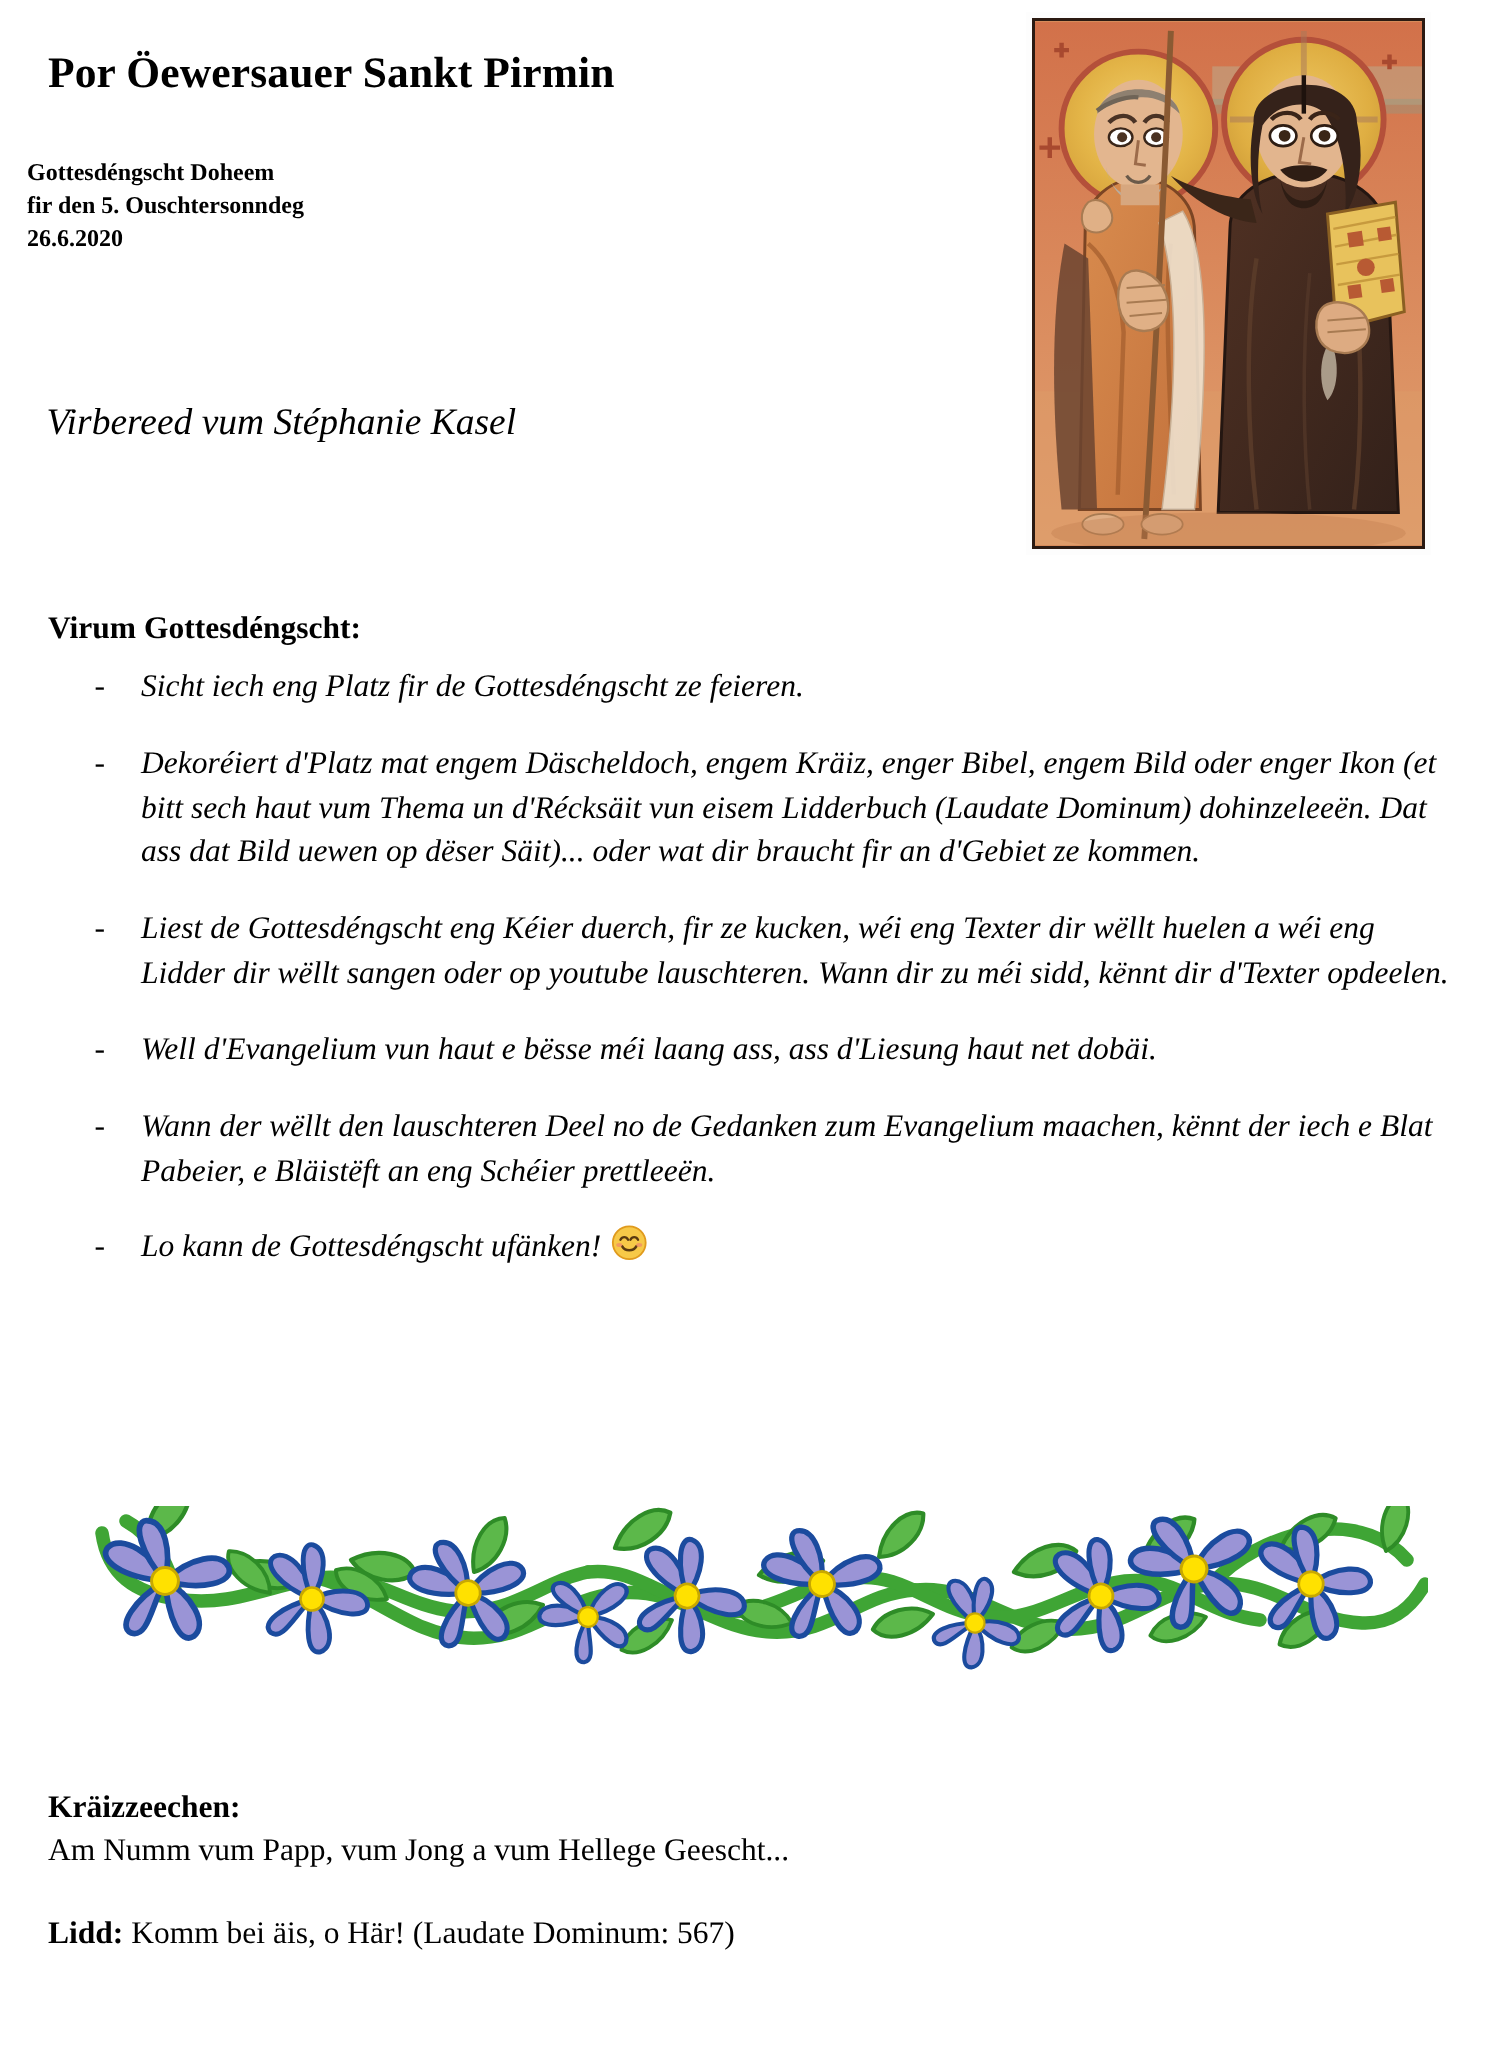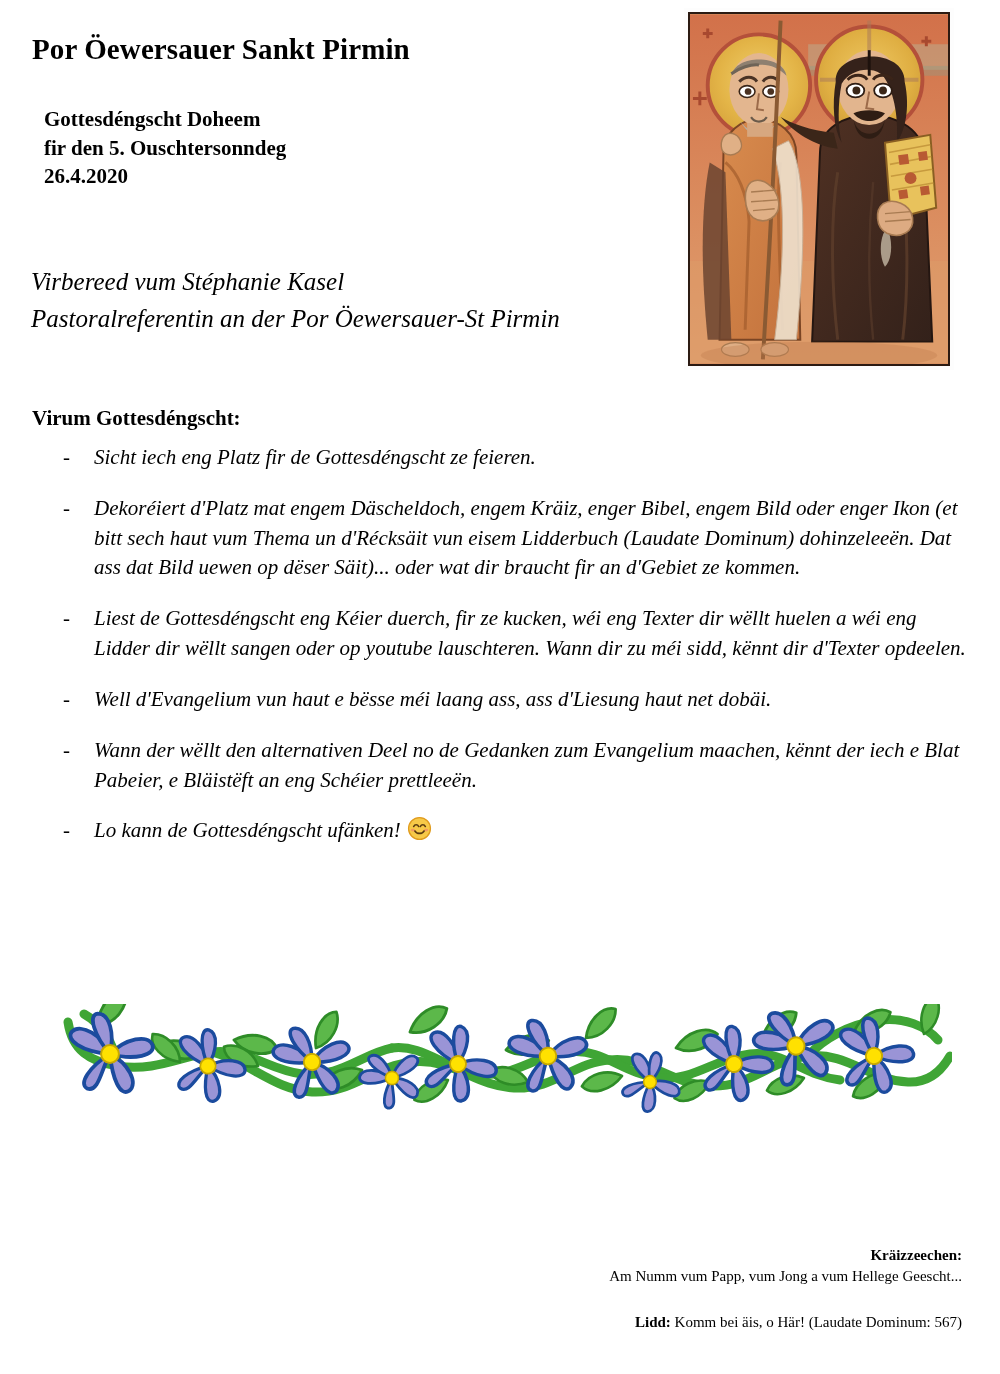--- a/index.html
+++ b/index.html
@@ -39,9 +39,9 @@
 
   .subject-block {
     position: absolute;
-    left: 44px;
+    left: 18px;
     top: 105px;
-    font-size: 21px;
+    font-size: 16px;
     font-weight: bold;
     line-height: 1.36;
   }

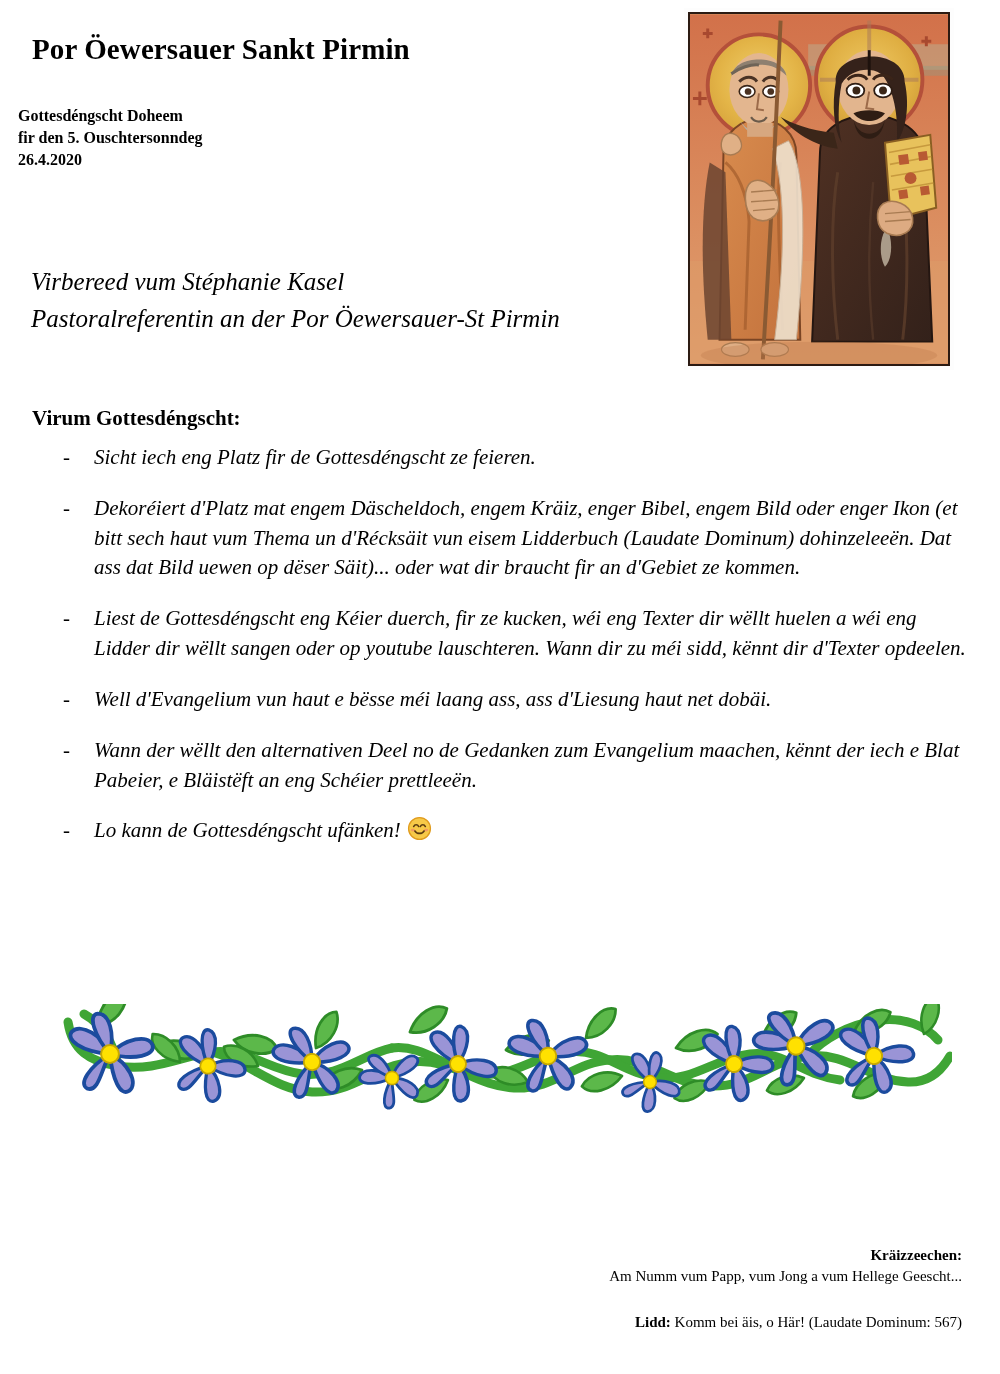--- a/index.html
+++ b/index.html
@@ -161,7 +161,7 @@
   <div class="subject-block">
     <span class="line">Gottesdéngscht Doheem</span>
     <span class="line">fir den 5. Ouschtersonndeg</span>
-    <span class="line">26.4.2020</span>
+    <span class="line">26.6.2020</span>
   </div>
 
   <div class="byline-block">

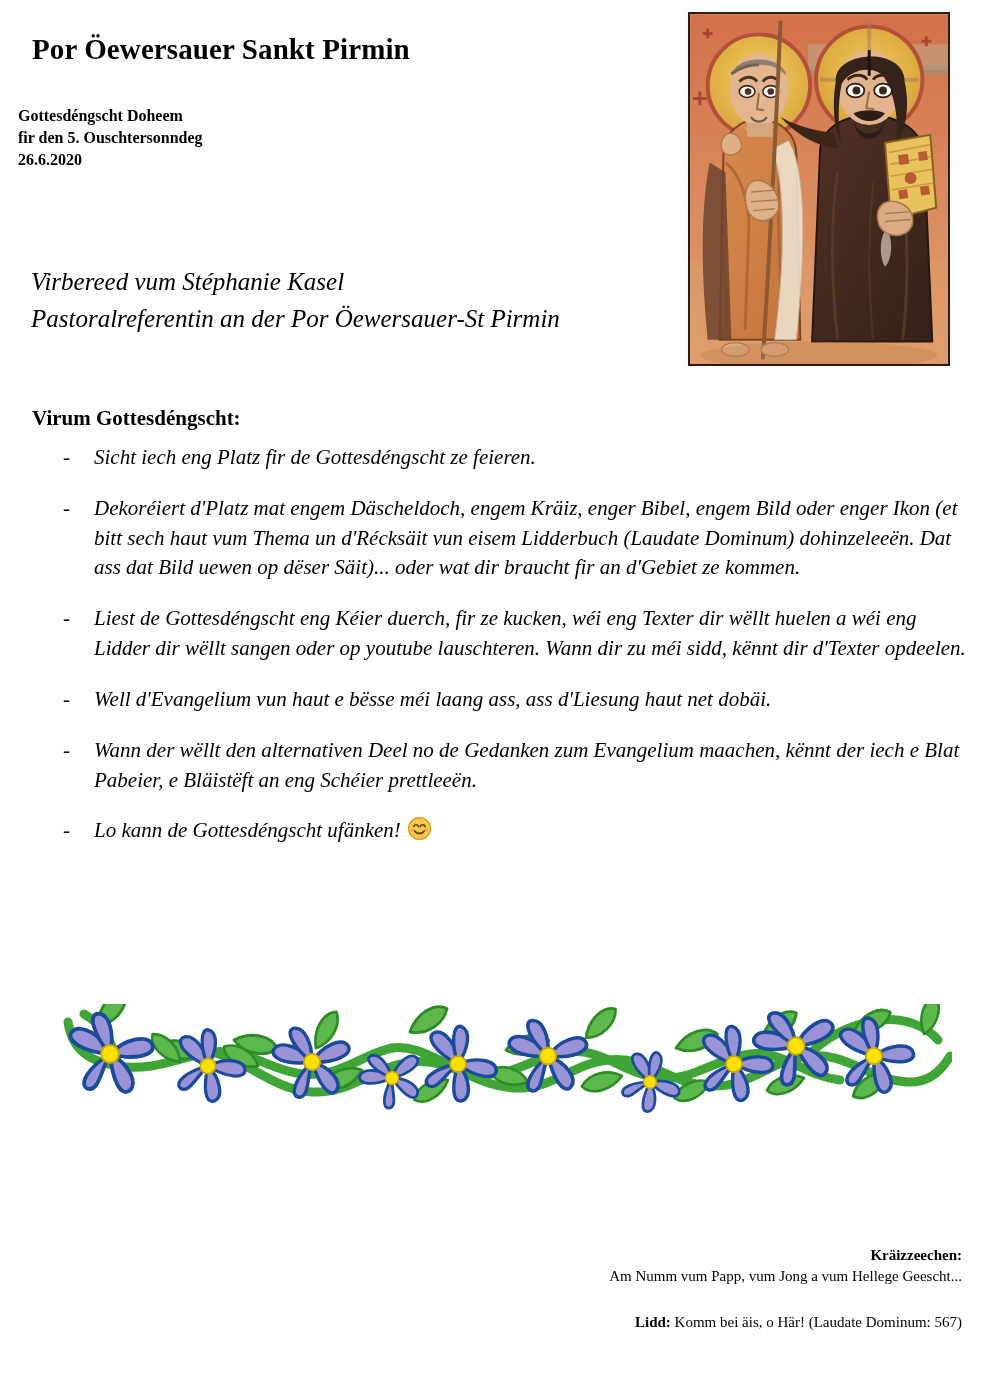--- a/index.html
+++ b/index.html
@@ -166,7 +166,6 @@
 
   <div class="byline-block">
     <span class="line">Virbereed vum Stéphanie Kasel</span>
-    <span class="line">Pastoralreferentin an der Por Öewersauer-St Pirmin</span>
   </div>
 
   <div class="icon-frame">

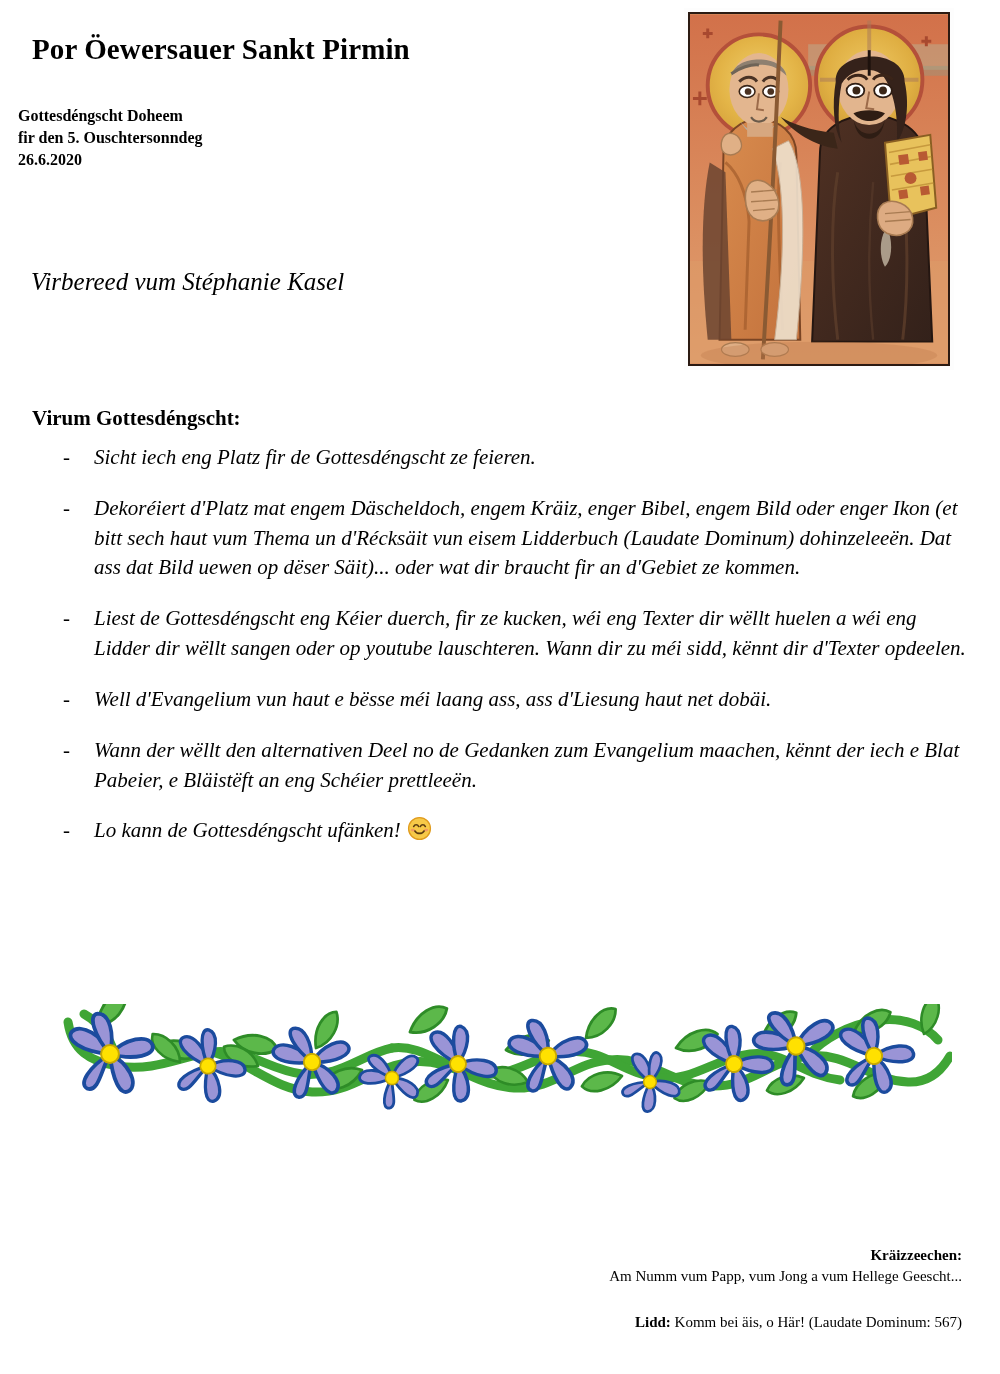--- a/index.html
+++ b/index.html
@@ -323,7 +323,7 @@
 
     <li class="bullet-item">
       <span class="bullet-dash">-</span>
-      <span class="bullet-text">Wann der wëllt den alternativen Deel no de Gedanken zum Evangelium maachen, kënnt der iech e Blat Pabeier, e Bläistëft an eng Schéier prettleeën.</span>
+      <span class="bullet-text">Wann der wëllt den lauschteren Deel no de Gedanken zum Evangelium maachen, kënnt der iech e Blat Pabeier, e Bläistëft an eng Schéier prettleeën.</span>
     </li>
 
     <li class="bullet-item">

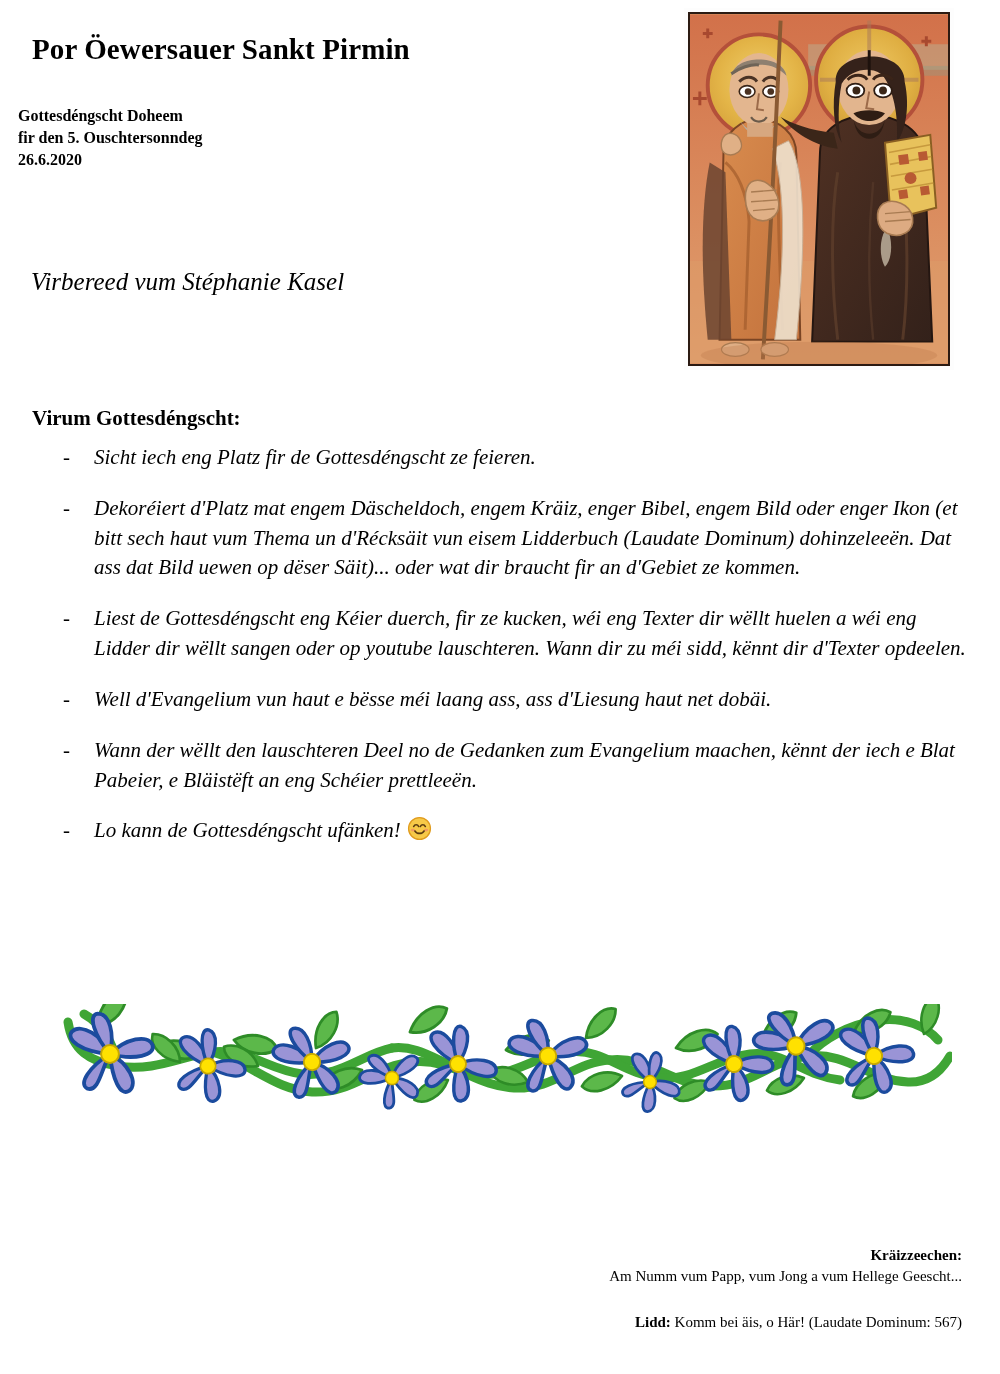--- a/index.html
+++ b/index.html
@@ -140,11 +140,10 @@
   .liturgy-block {
     position: absolute;
     left: 32px;
-    top: 1245px;
+    top: 1190px;
     width: 930px;
-    font-size: 15px;
+    font-size: 21px;
     line-height: 1.38;
-    text-align: right;
   }
   .liturgy-label { font-weight: bold; }
   .liturgy-line { display: block; white-space: nowrap; }

